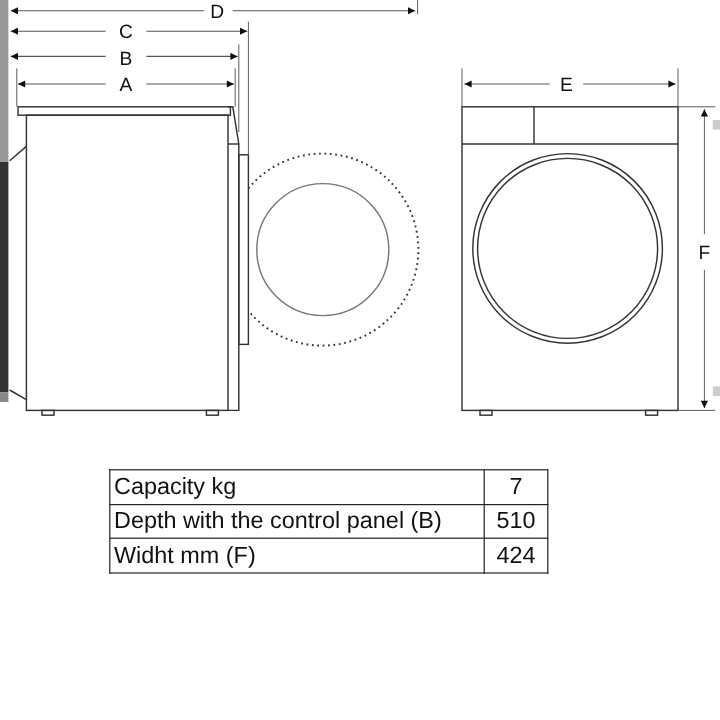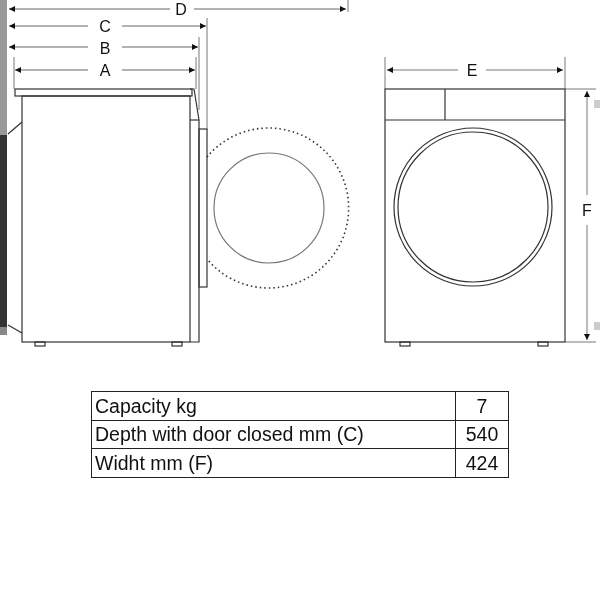--- a/index.html
+++ b/index.html
@@ -6,7 +6,7 @@
     body { width:600px; height:600px; position:relative; overflow:hidden; font-family:"Liberation Sans", sans-serif; }
     #diagram { position:absolute; left:0; top:0; width:600px; height:370px; }
     .dimlbl { font-family:"Liberation Sans", sans-serif; font-size:16px; fill:#111; }
-    #spec-table { position:absolute; left:91px; top:391px; border-collapse:collapse; width:418px; }
+    #spec-table { position:absolute; left:91px; top:391px; border-collapse:collapse; width:366px; }
     #spec-table td { border:1.5px solid #222; height:27.5px; padding:0 3px; font-size:19.5px; color:#111; line-height:26px; white-space:nowrap; }
     #spec-table td.val { text-align:center; width:52px; padding:0; }
   </style>

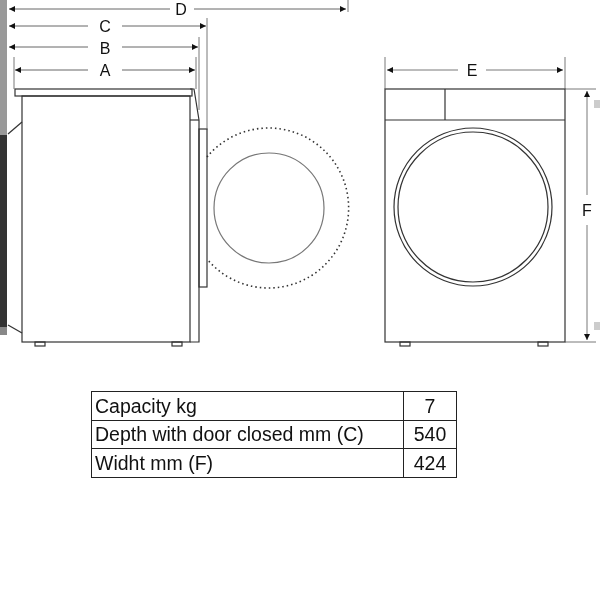--- a/index.html
+++ b/index.html
@@ -95,6 +95,10 @@
         <td class="val">7</td>
       </tr>
     <tr>
+        <td>Depth with the control panel (B)</td>
+        <td class="val">510</td>
+      </tr>
+    <tr>
         <td>Depth with door closed mm (C)</td>
         <td class="val">540</td>
       </tr>

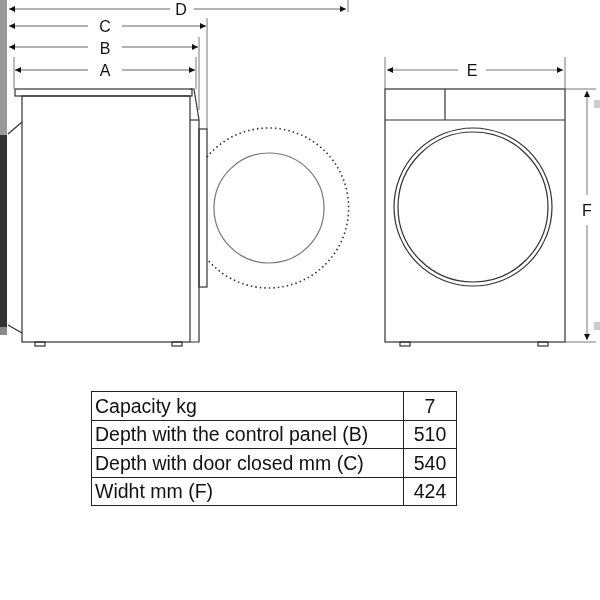--- a/index.html
+++ b/index.html
@@ -99,10 +99,6 @@
         <td class="val">510</td>
       </tr>
     <tr>
-        <td>Depth with door closed mm (C)</td>
-        <td class="val">540</td>
-      </tr>
-    <tr>
         <td>Widht mm (F)</td>
         <td class="val">424</td>
       </tr>

